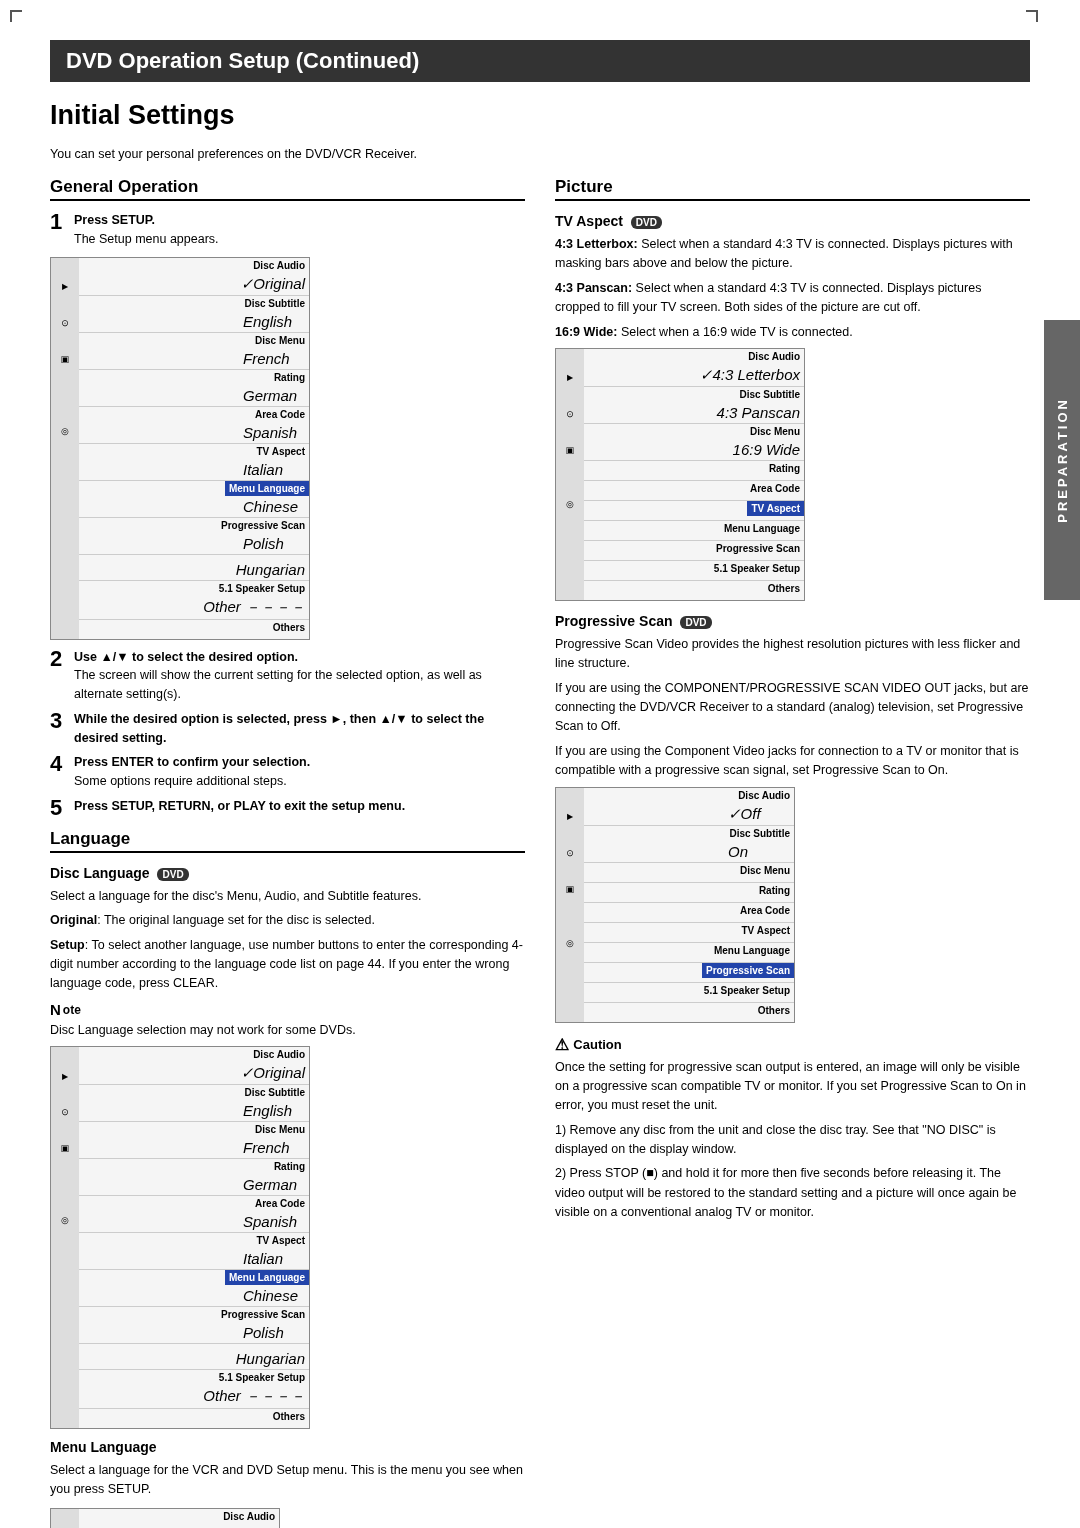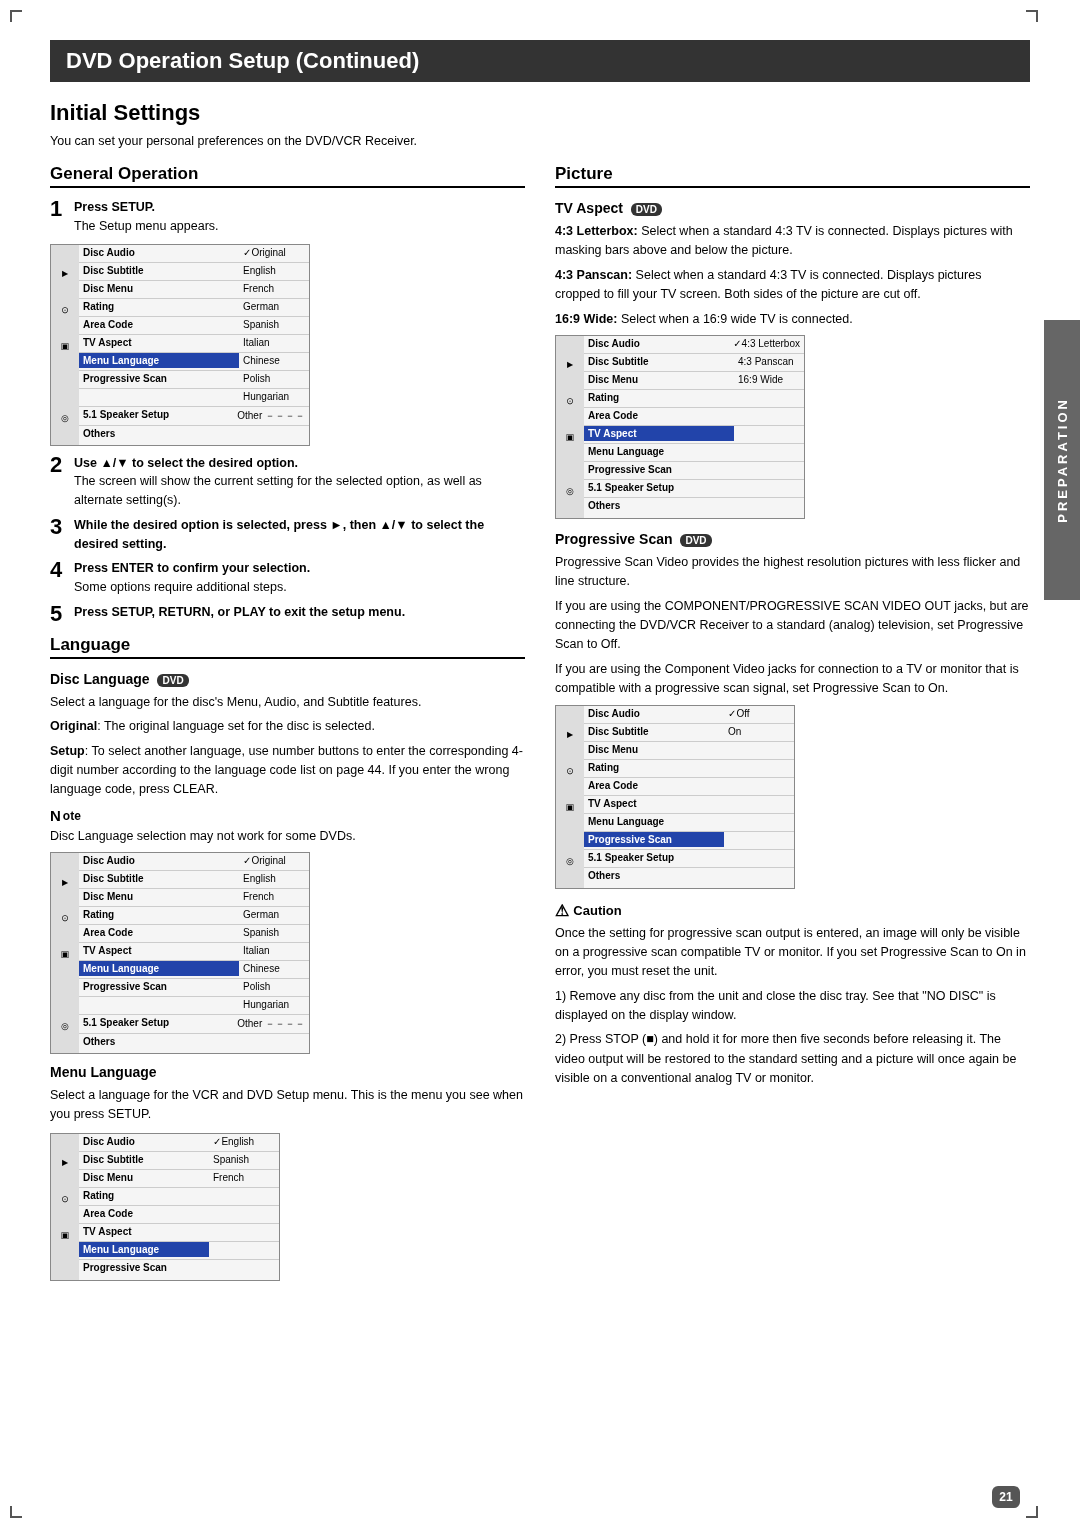--- a/index.html
+++ b/index.html
@@ -53,9 +53,9 @@
     }
 
     .main-title {
-      font-size: 22px;
-      font-weight: bold;
-      margin-bottom: 8px;
+      font-size: 27px;
+      font-weight: bold;
+      margin-bottom: 16px;
     }
 
     .intro-text {

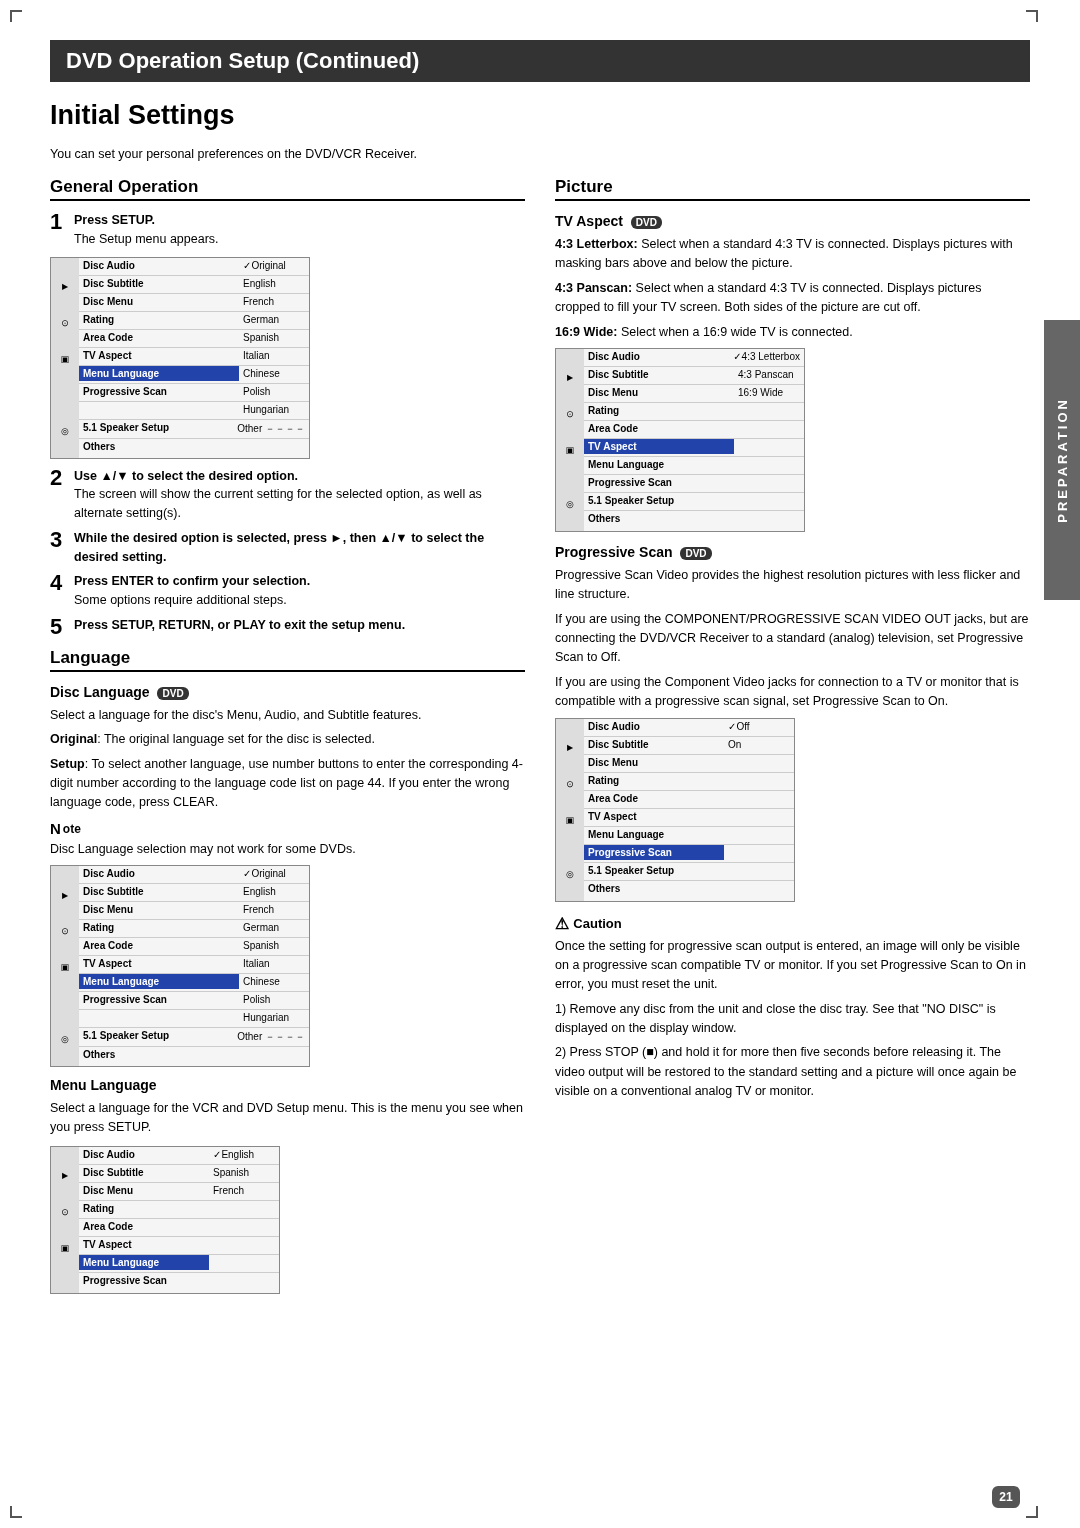--- a/index.html
+++ b/index.html
@@ -162,7 +162,8 @@
       display: flex;
       border-bottom: 1px solid #ccc;
       min-height: 18px;
-      align-items: flex-start;
+      align-items: flex-end;
+      flex-direction: column;
     }
     .menu-row:last-child {
       border-bottom: none;

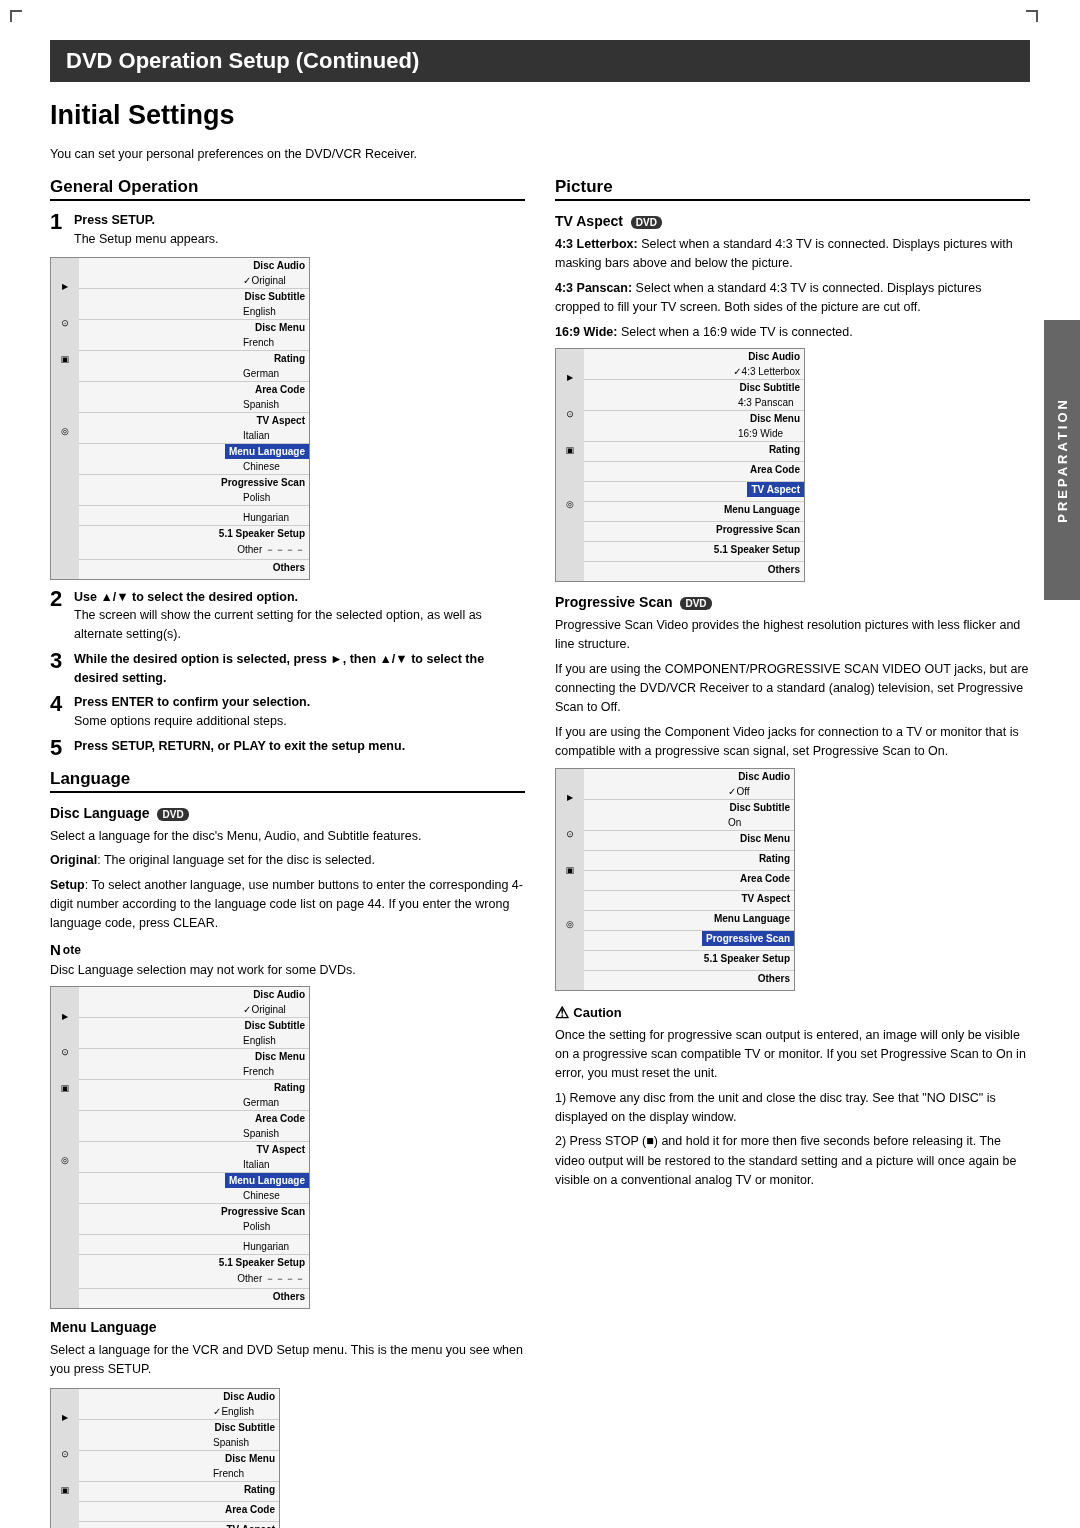--- a/index.html
+++ b/index.html
@@ -181,9 +181,10 @@
     }
     .menu-row-value {
       padding: 2px 4px;
-      font-size: 10px;
+      font-size: 15px;
       color: #000;
       min-width: 70px;
+      font-style: italic;
     }
 
     

